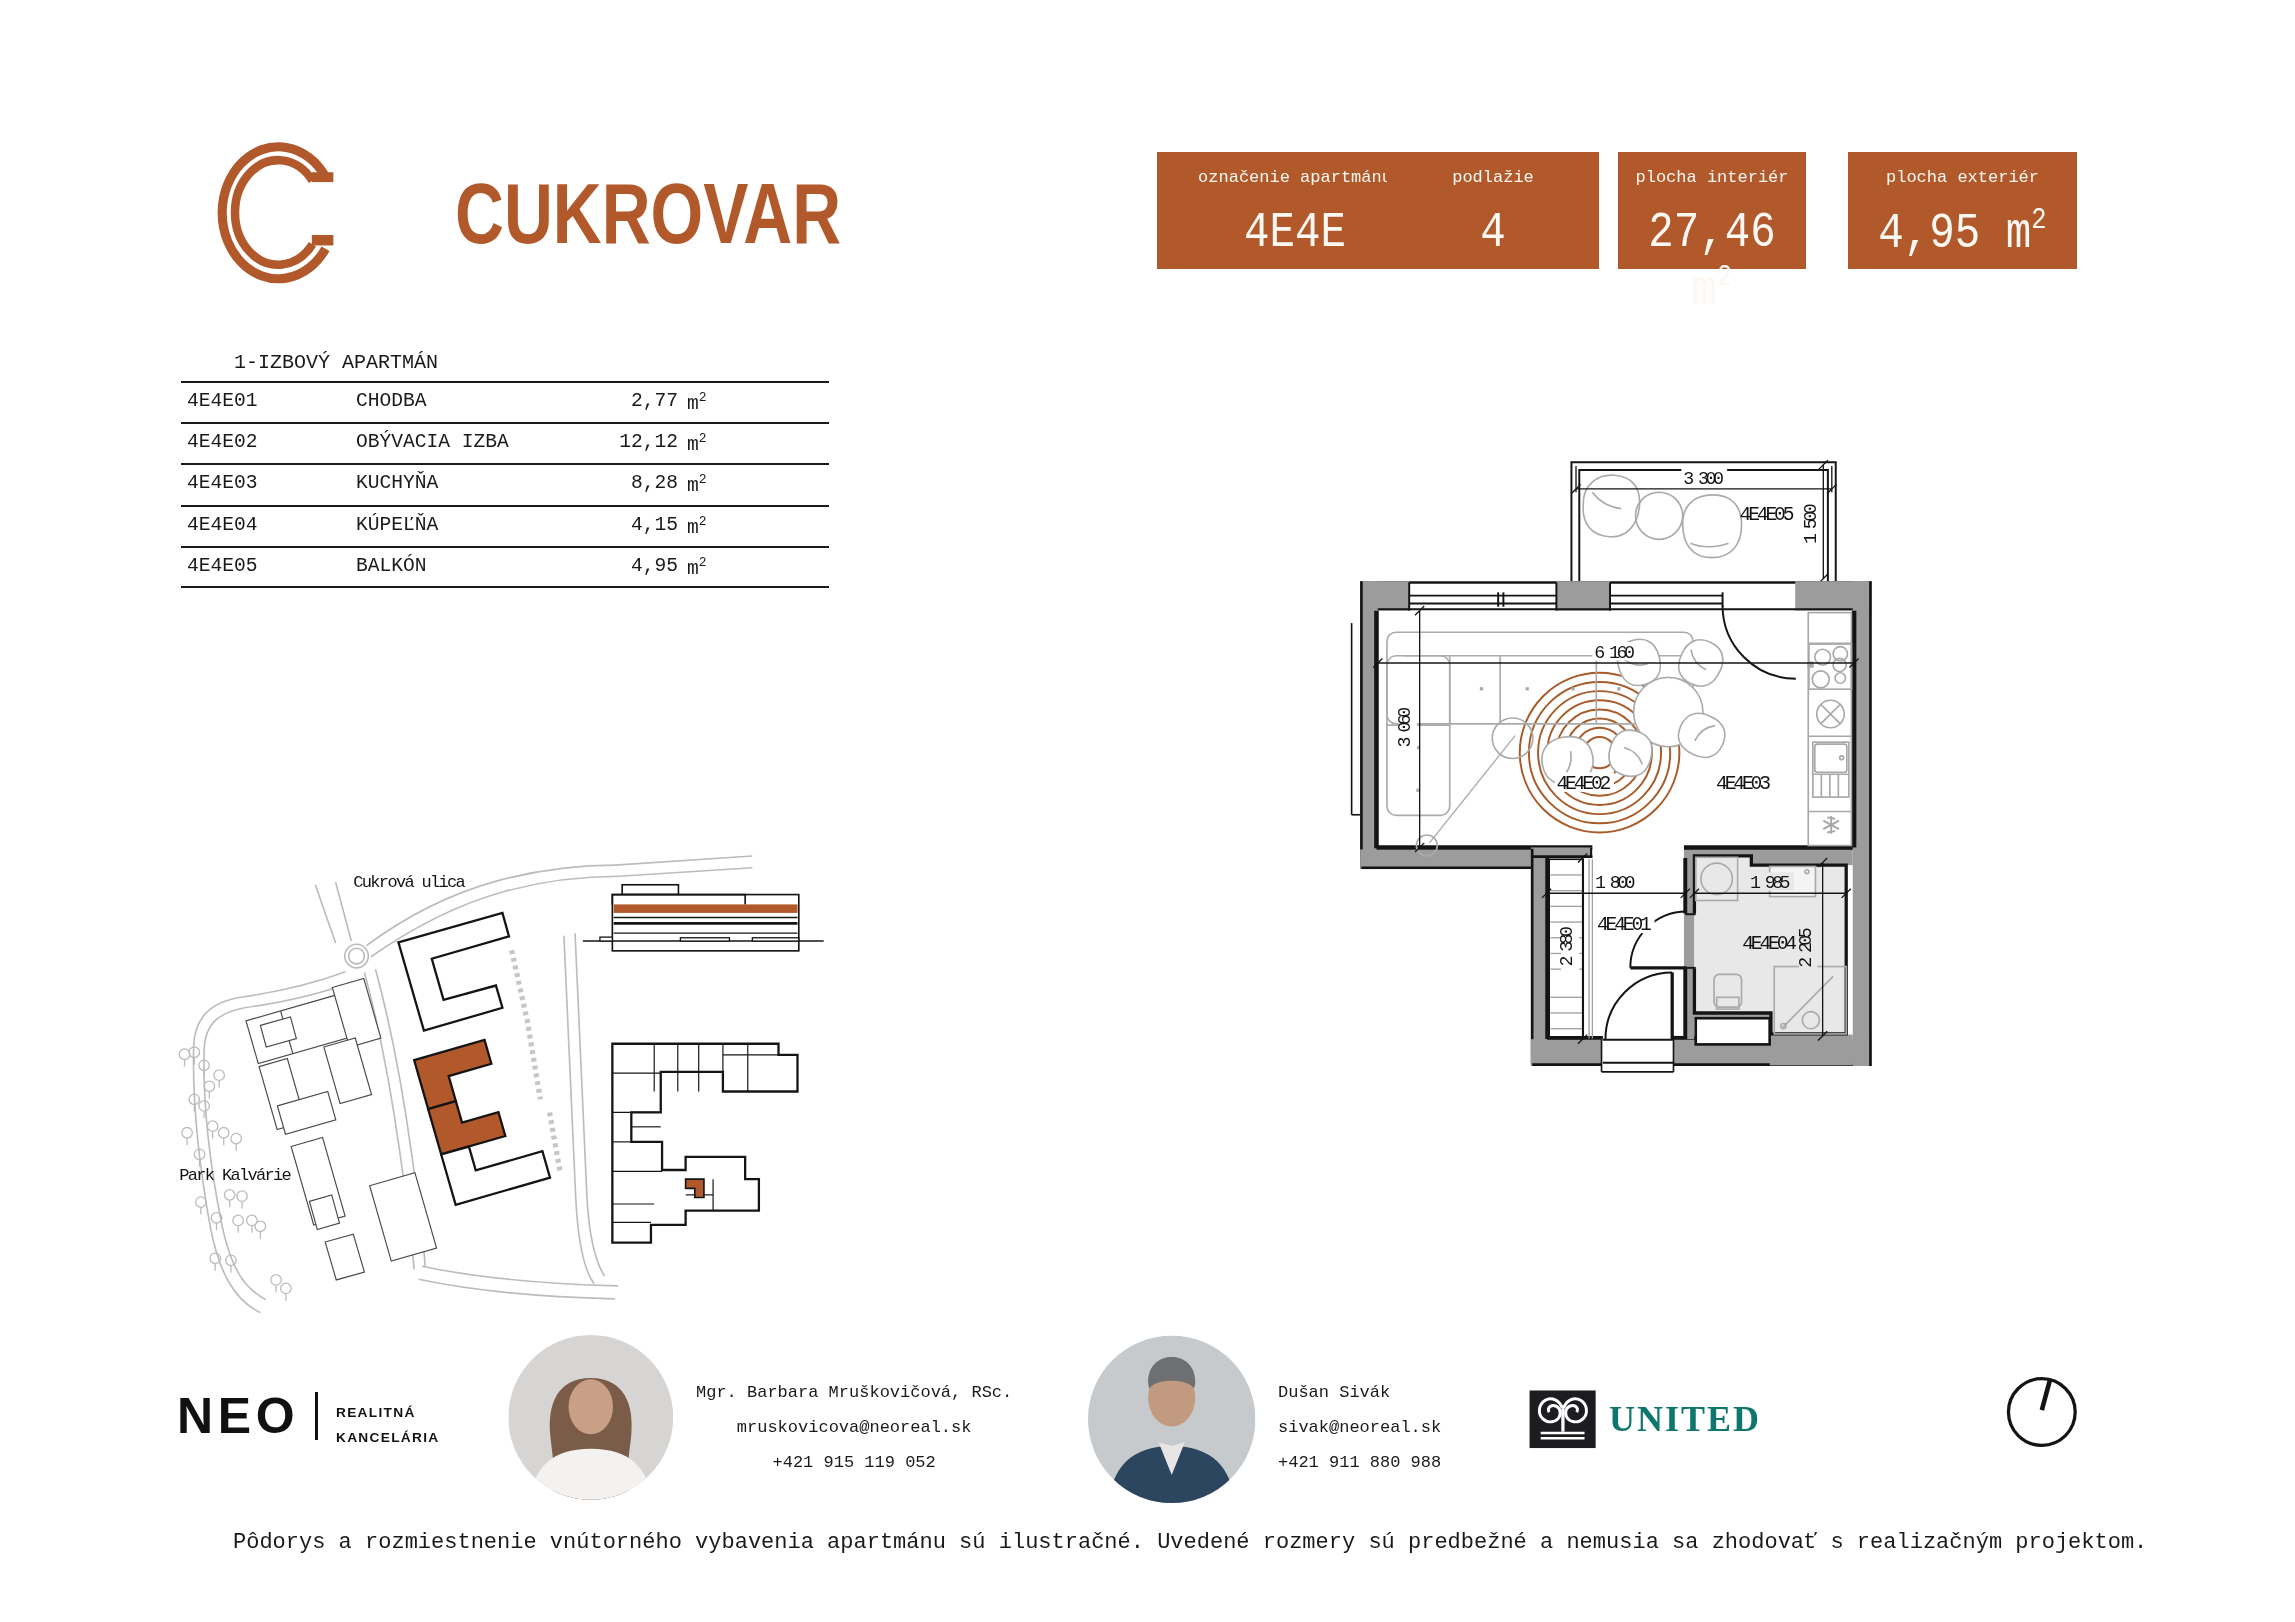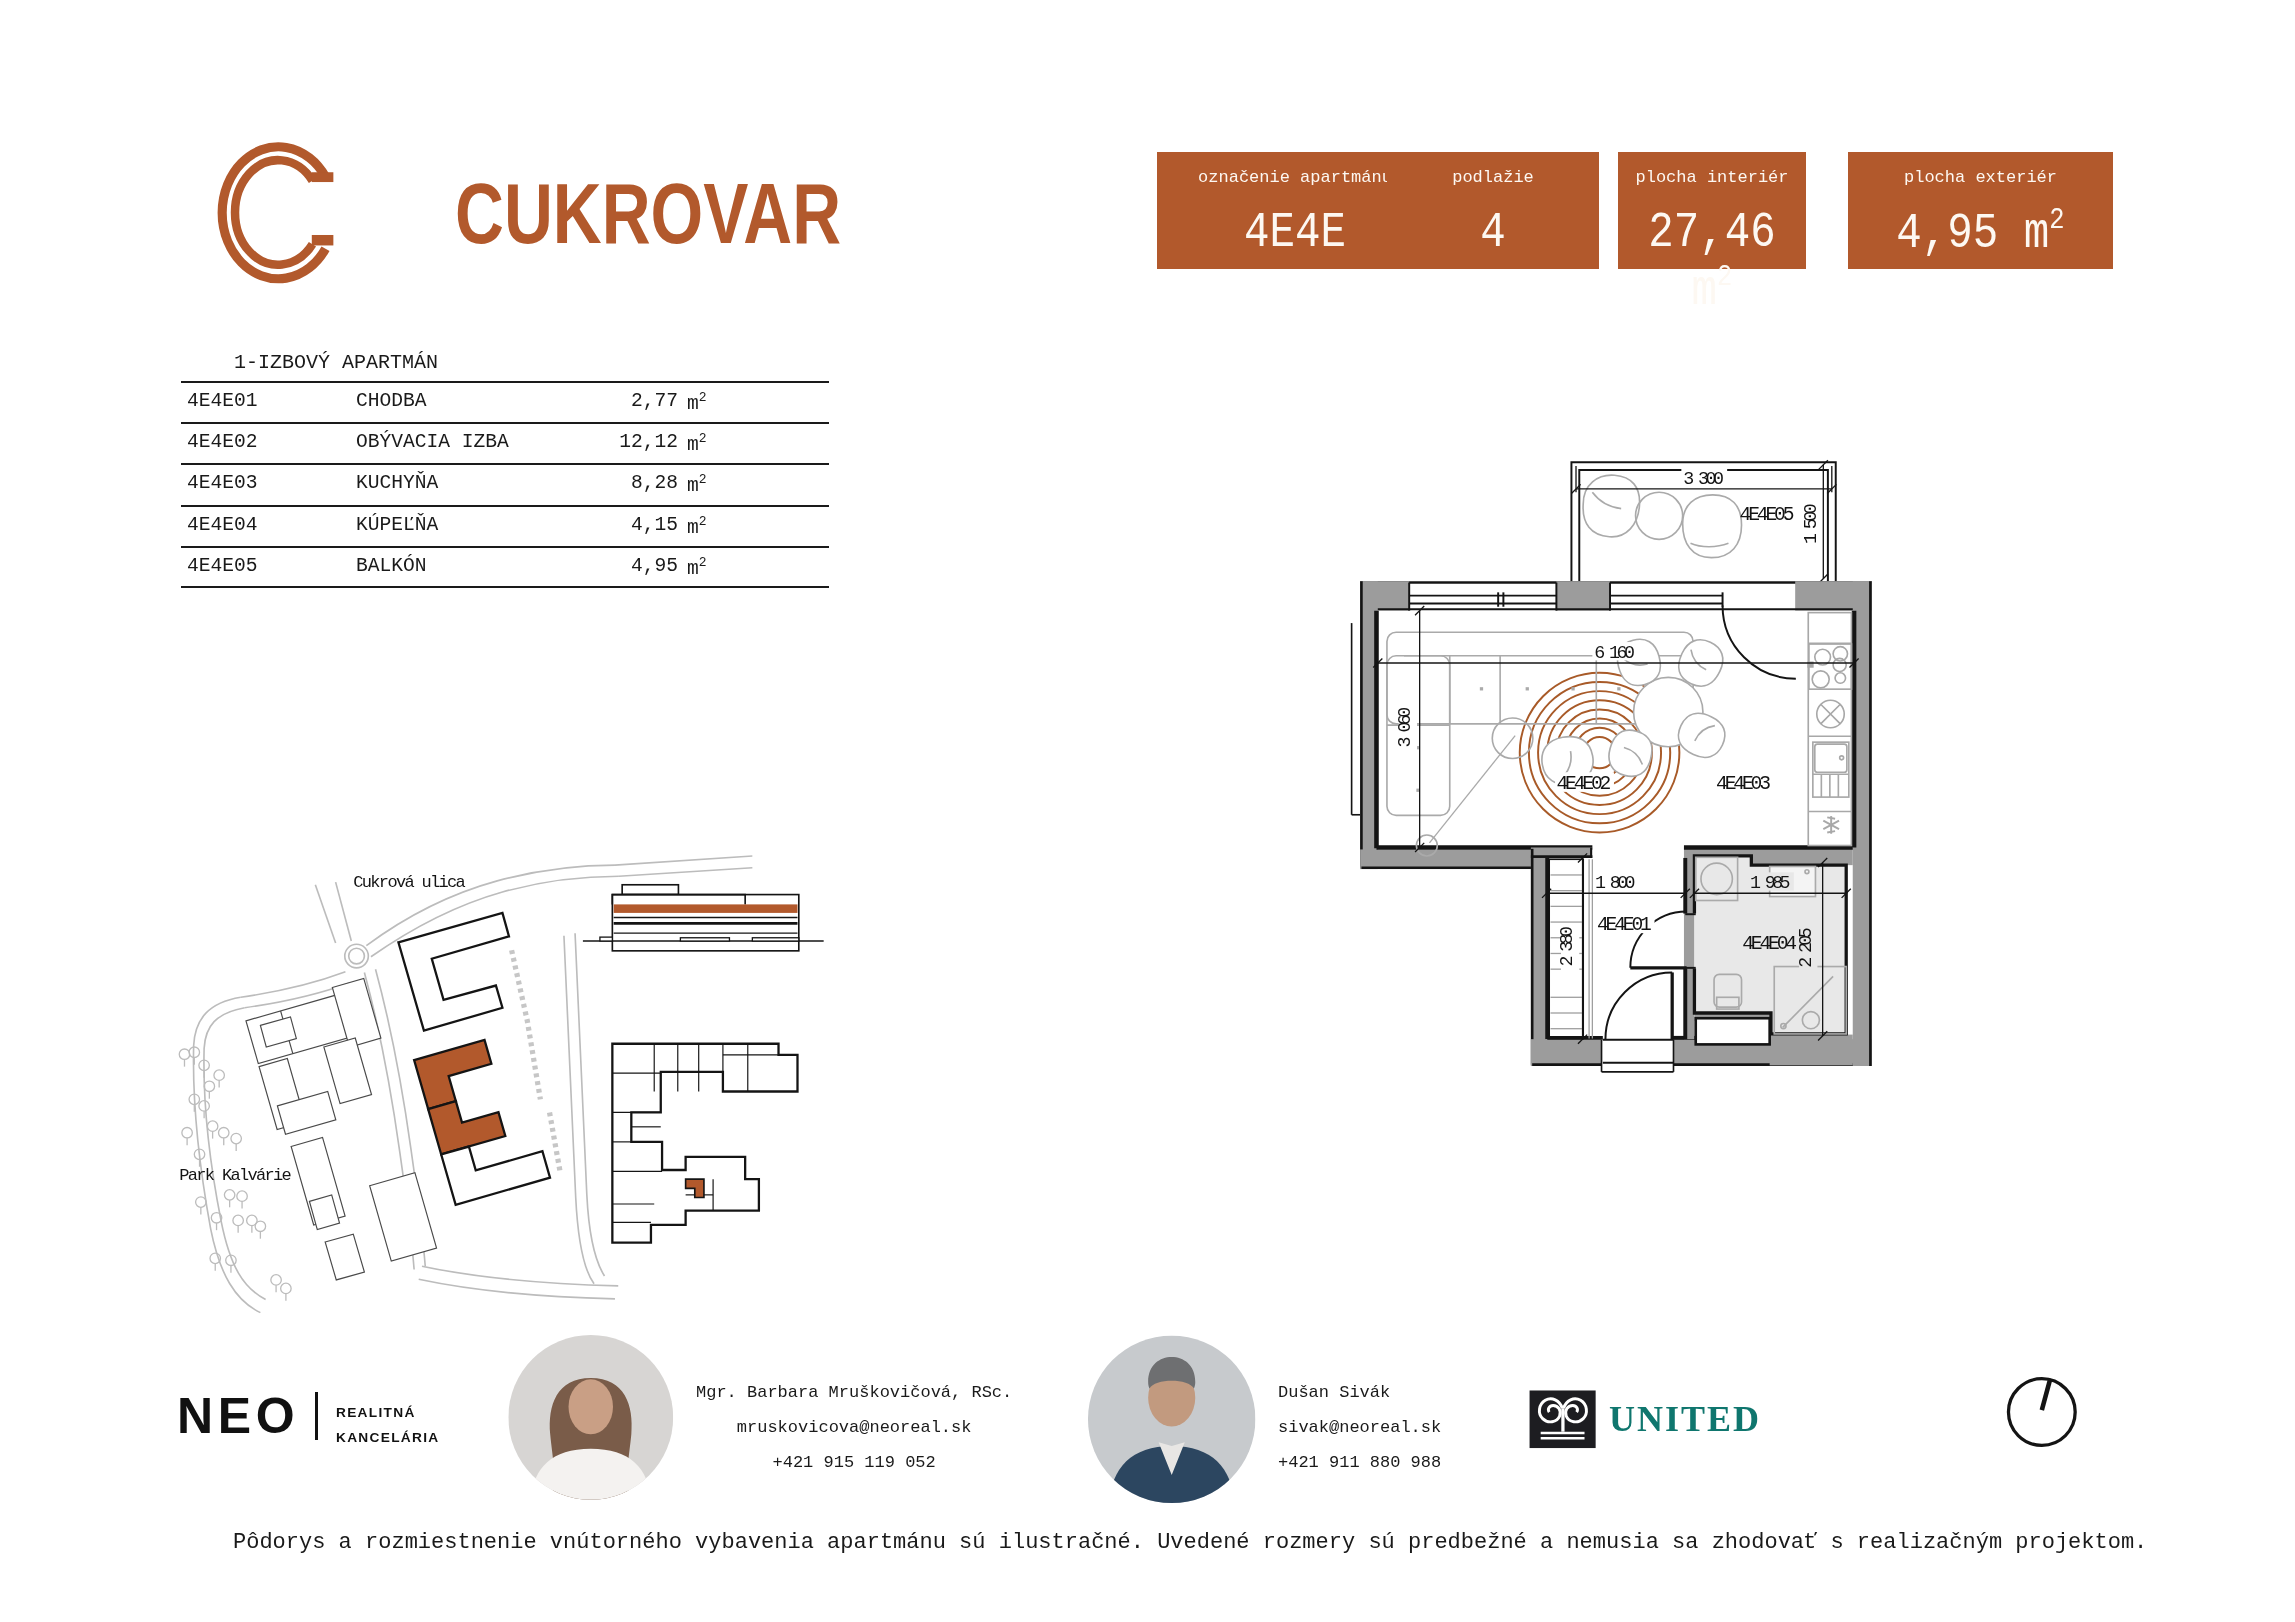--- a/index.html
+++ b/index.html
@@ -49,7 +49,7 @@
   <div class="hdrval">27,46 m<sup>2</sup></div>
 </div>
 
-<div class="hdrcell" style="left:1848px;width:265px;">
+<div class="hdrcell" style="left:1848px;width:229px;">
   <div class="hdrlab">plocha exteriér</div>
   <div class="hdrval">4,95 m<sup>2</sup></div>
 </div>

